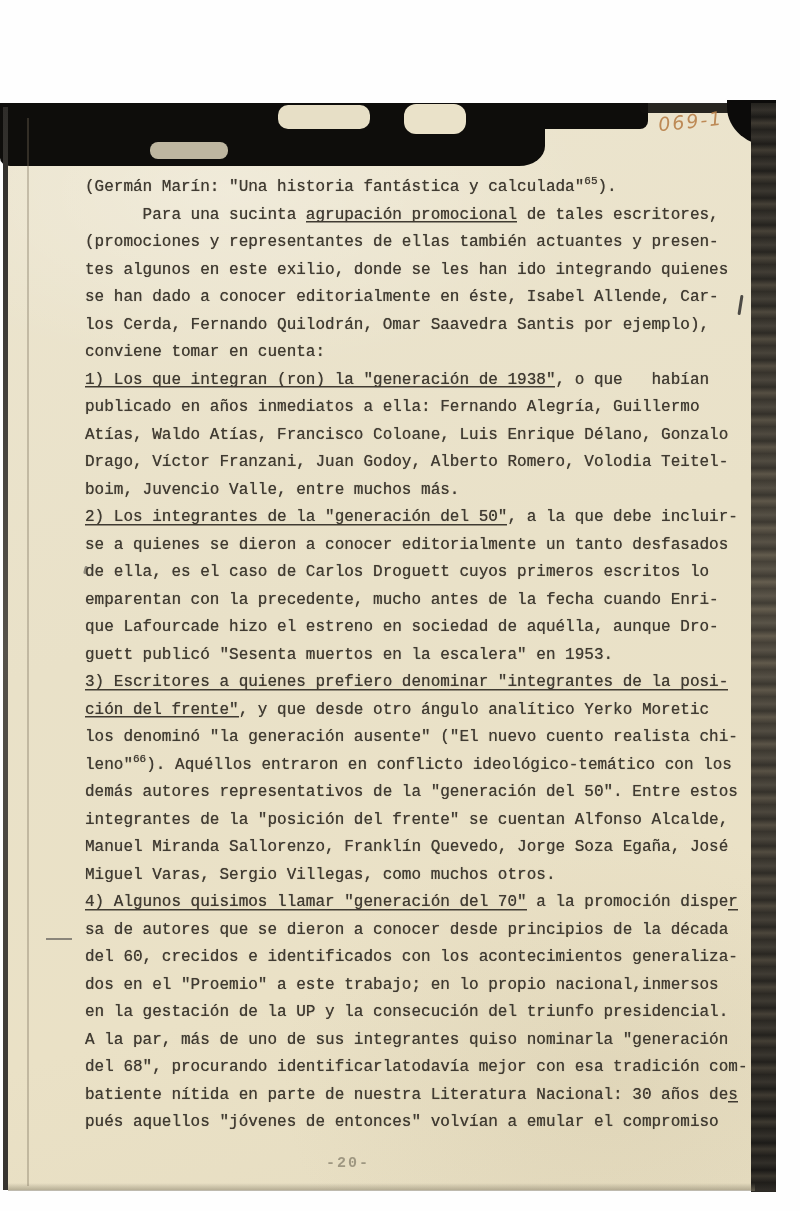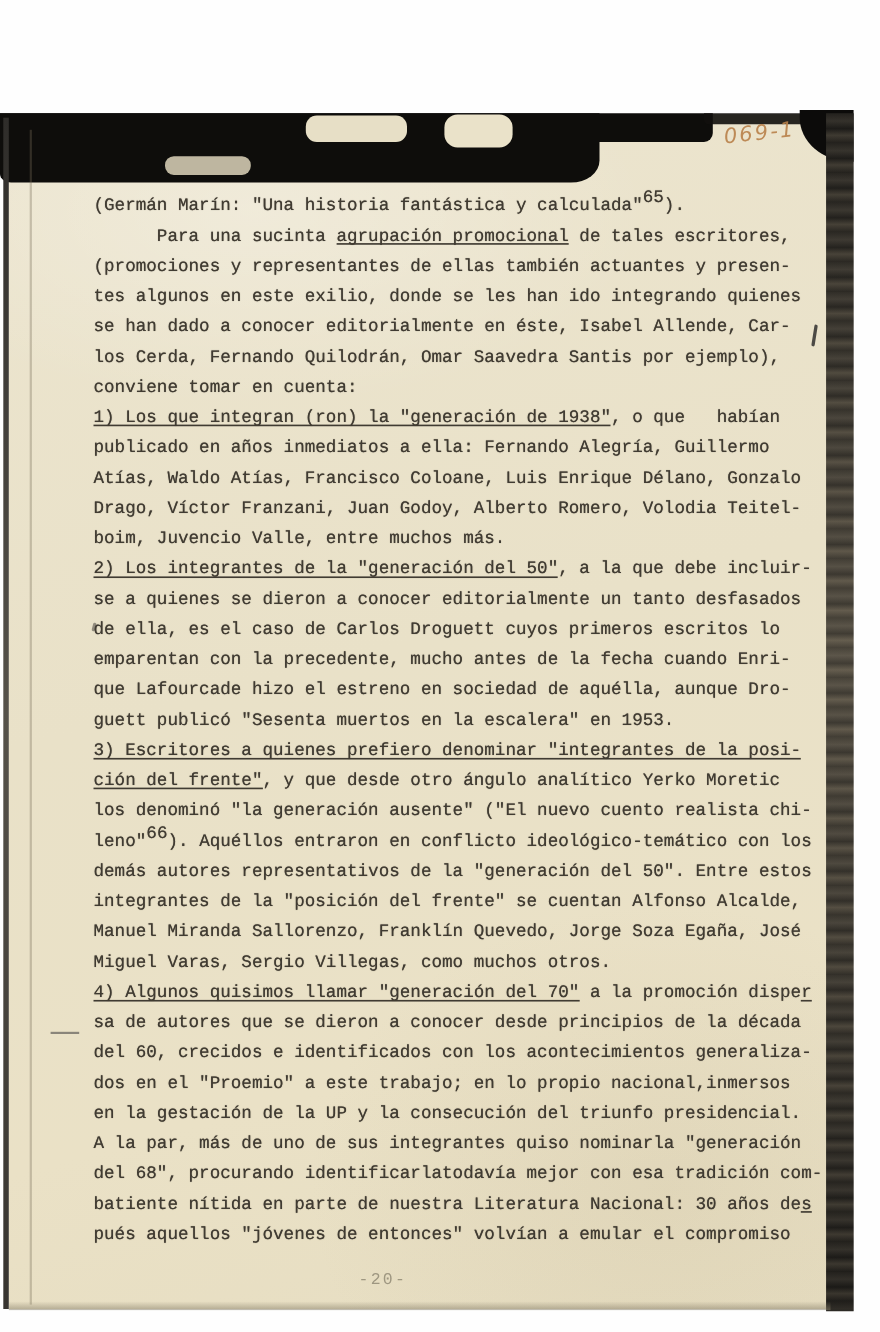--- a/index.html
+++ b/index.html
@@ -25,7 +25,7 @@
     background-image:linear-gradient(var(--ink),var(--ink));
     background-size:100% 1.5px;background-position:0 96%;background-repeat:no-repeat;
   }
-  .sup{font-size:16px;position:relative;top:-7px;}
+  .sup{font-size:11px;position:relative;top:-7px;}
   .page-number{
     position:absolute;left:326px;top:1155px;color:#8d8672;font-size:15px;
     letter-spacing:2px;opacity:.8;

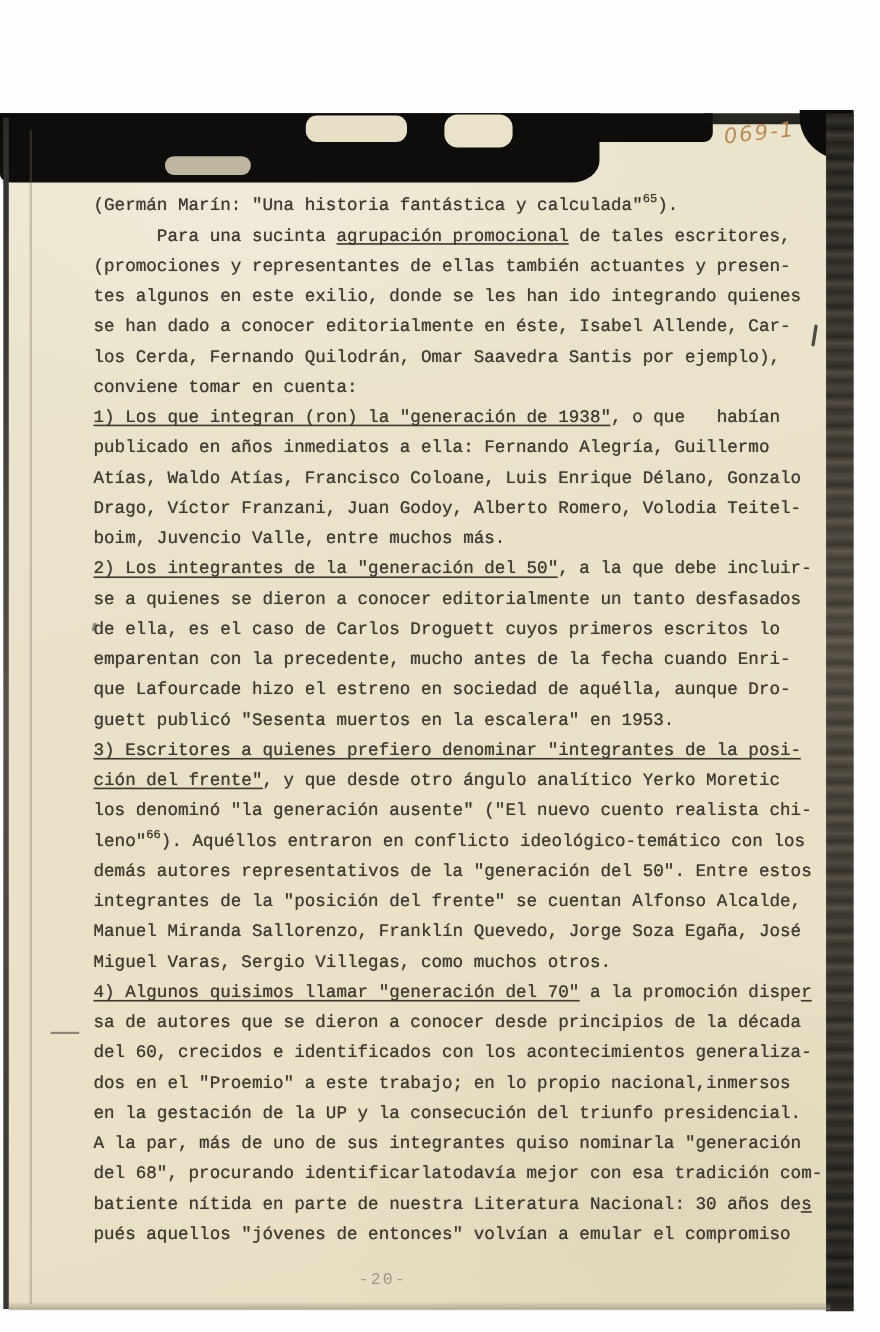--- a/index.html
+++ b/index.html
@@ -28,7 +28,7 @@
   .sup{font-size:11px;position:relative;top:-7px;}
   .page-number{
     position:absolute;left:326px;top:1155px;color:#8d8672;font-size:15px;
-    letter-spacing:2px;opacity:.8;
+    letter-spacing:2px;opacity:.8;font-weight:bold;
   }
   .handwriting{
     position:absolute;left:658px;top:110px;color:var(--pencil);

